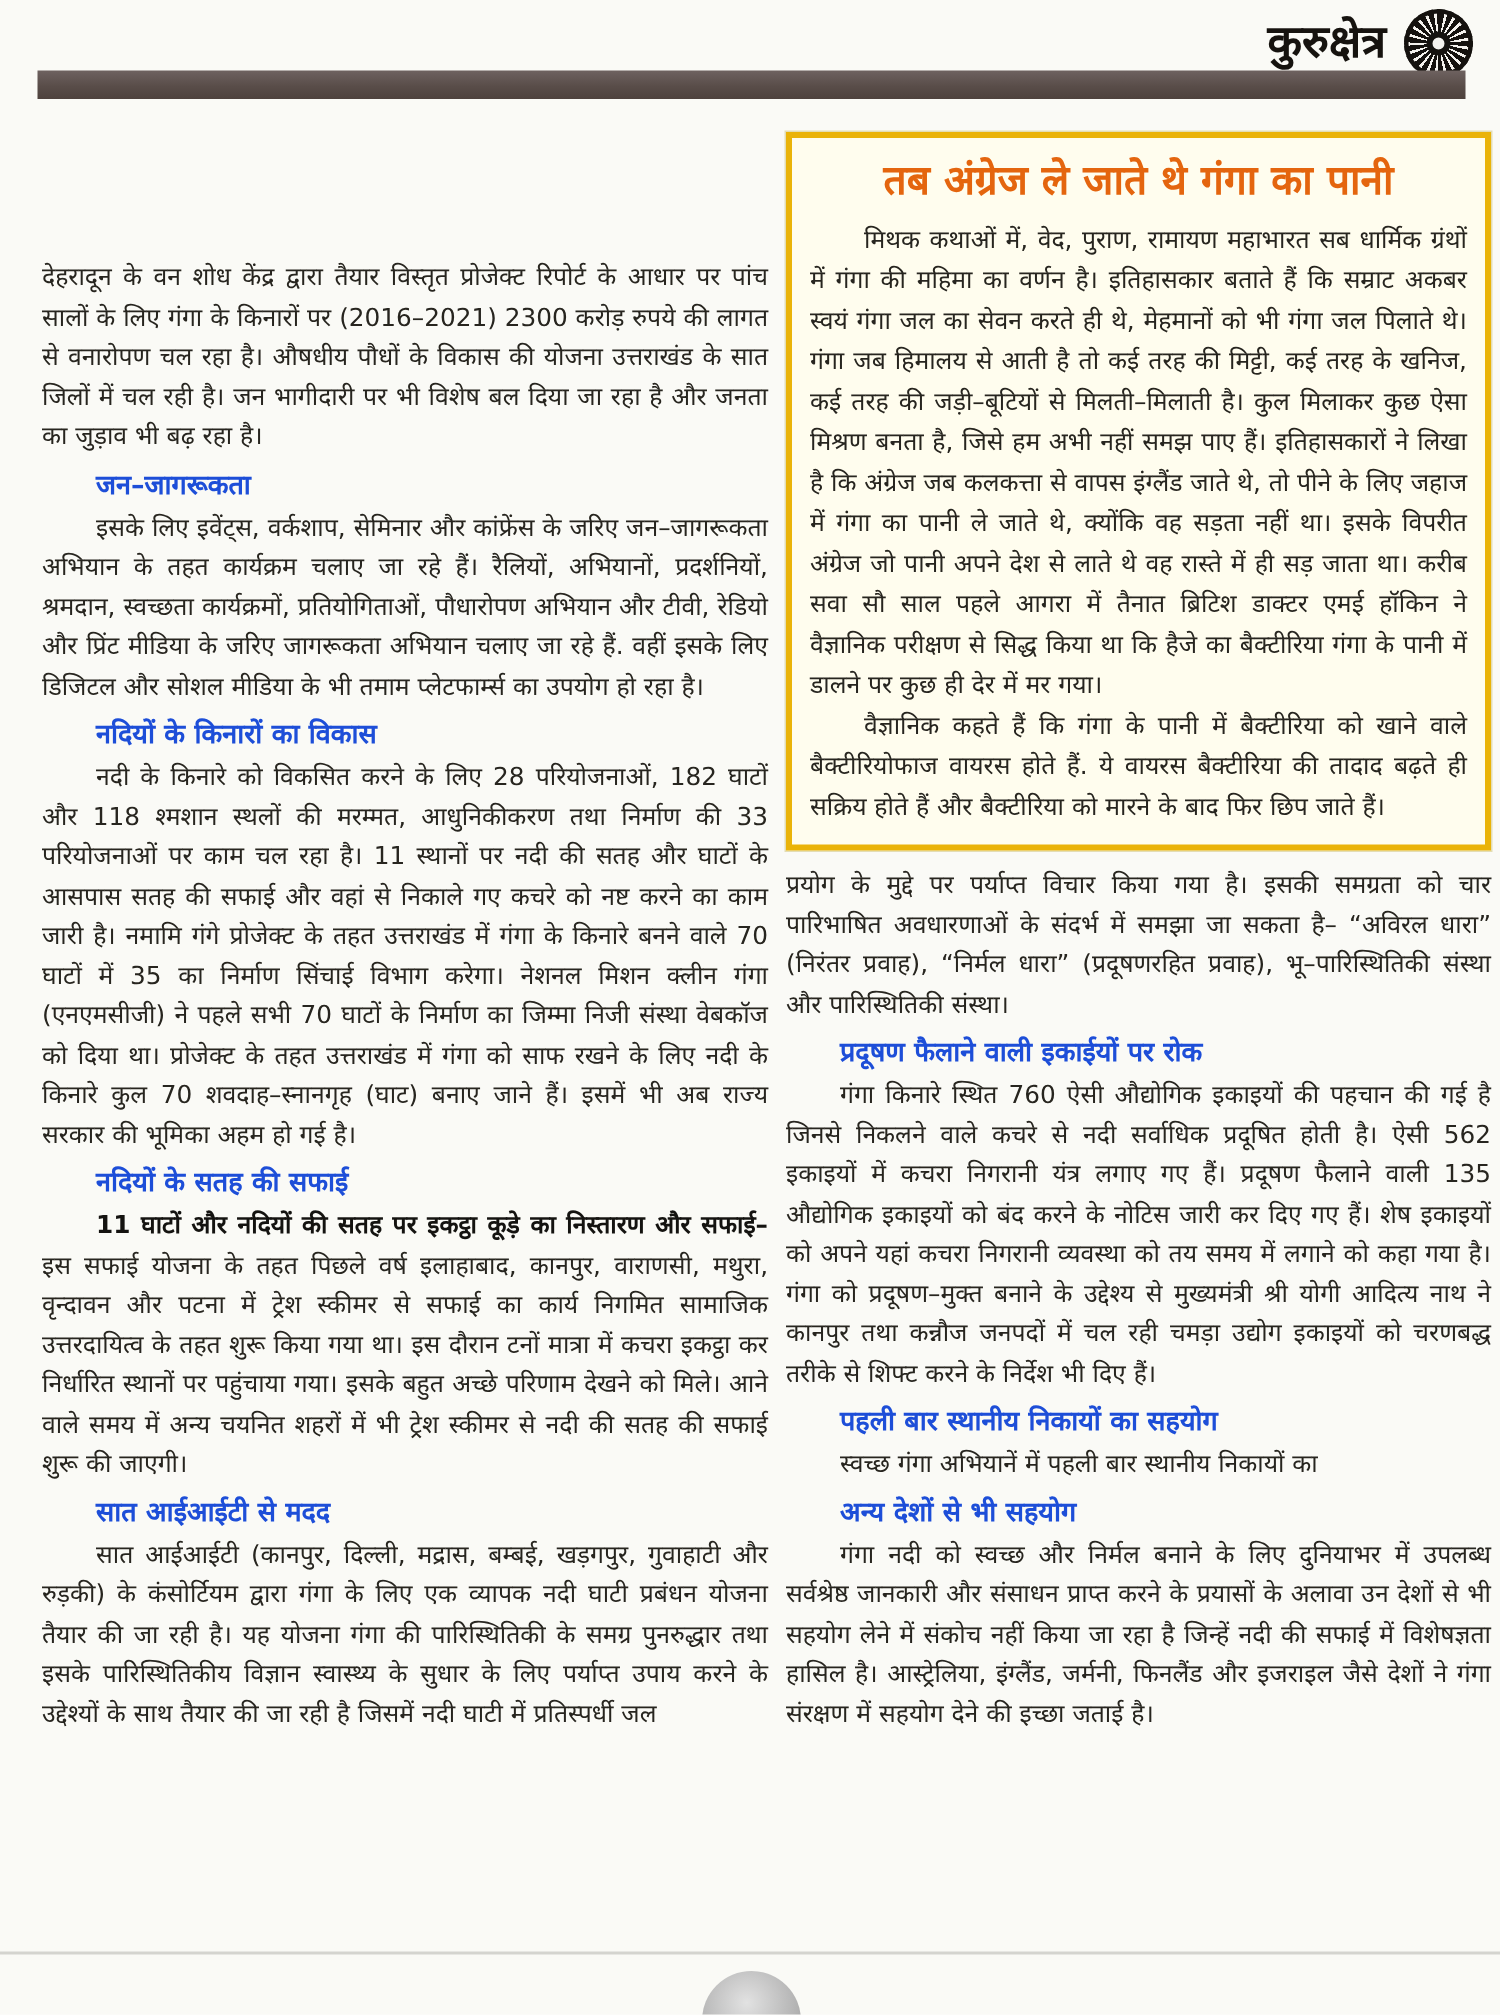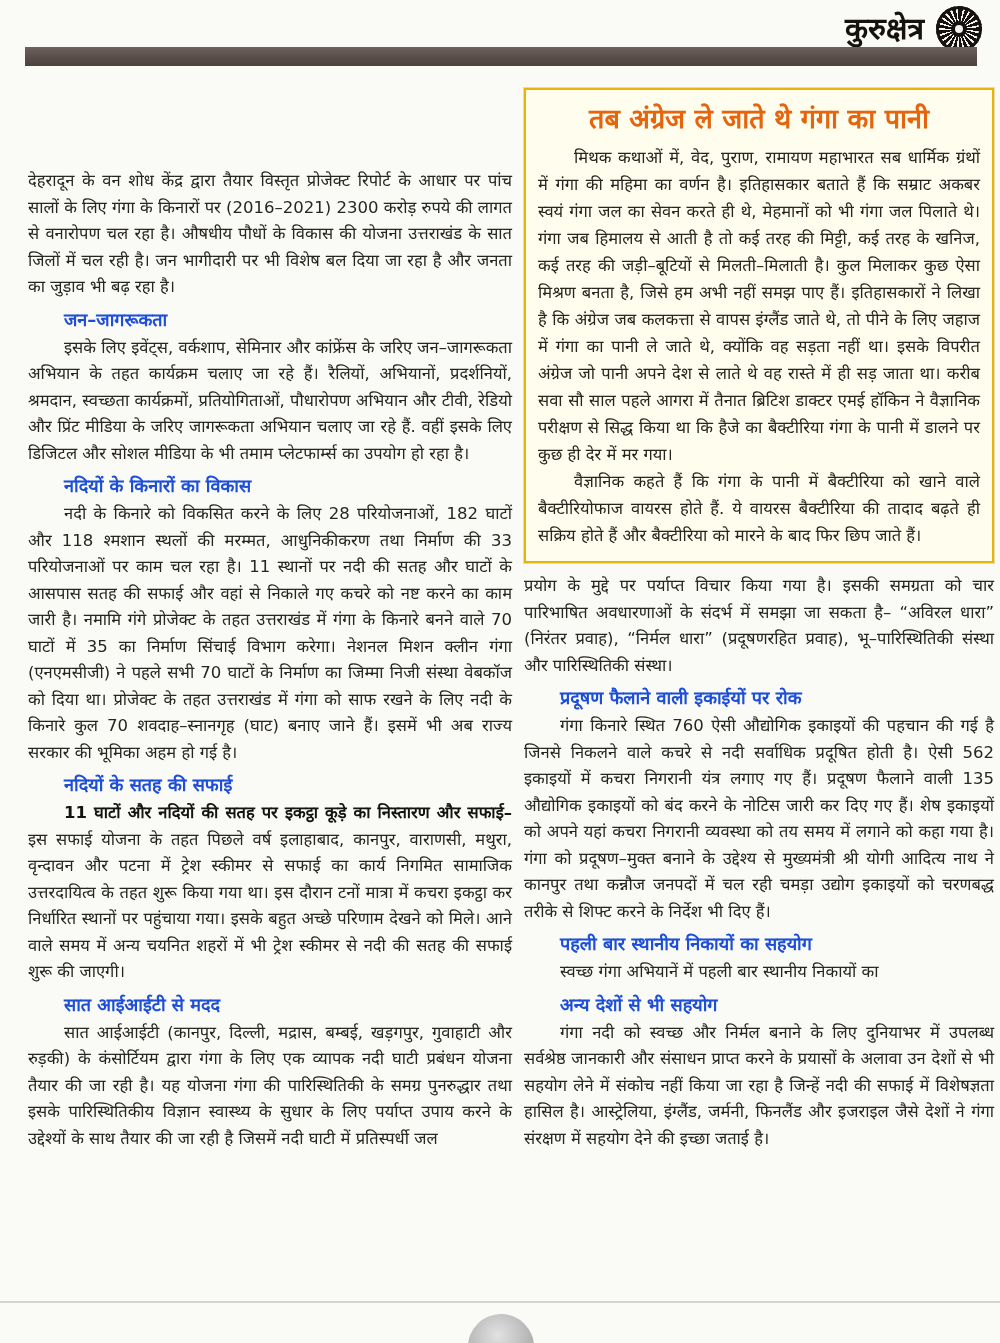--- a/index.html
+++ b/index.html
@@ -36,7 +36,7 @@
   b.lead{font-weight:bold;color:#141310;}
   
   .box{
-    border:2px solid #eab308;background:#fffdee;
+    border:4px solid #eab308;background:#fffdee;
     box-shadow:0 0 0 1px #e3ddb4;
     padding:8px 12px 12px;margin-bottom:10px;
   }

